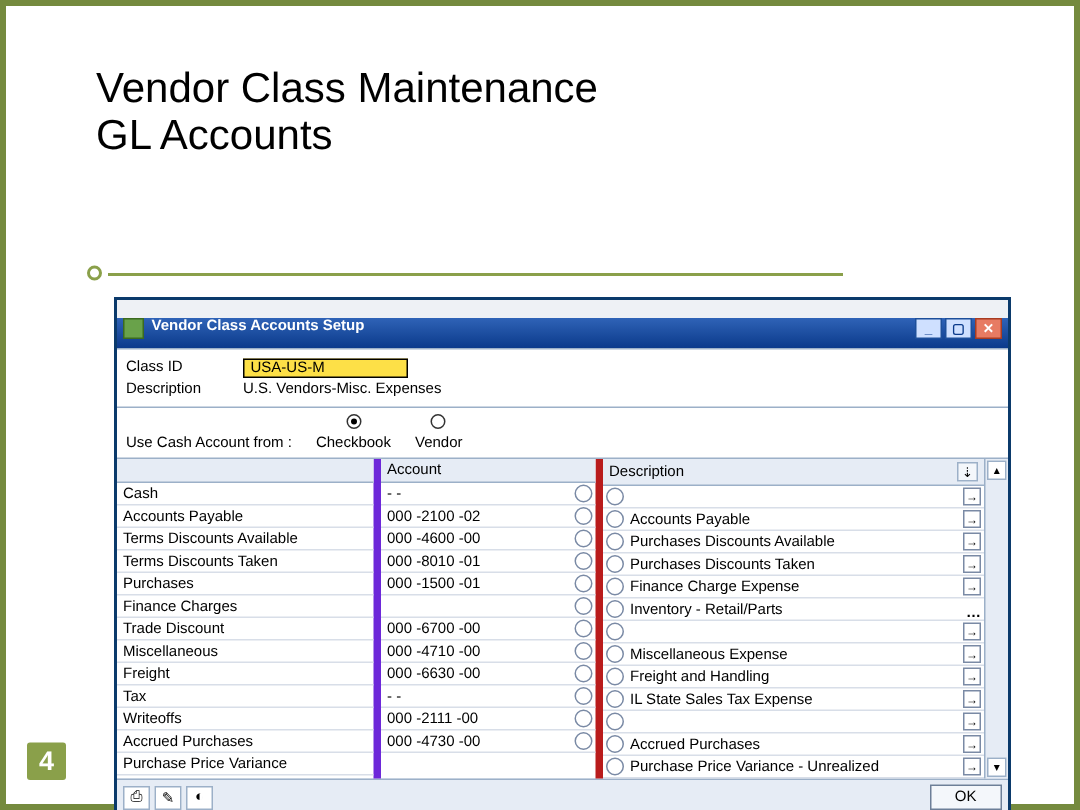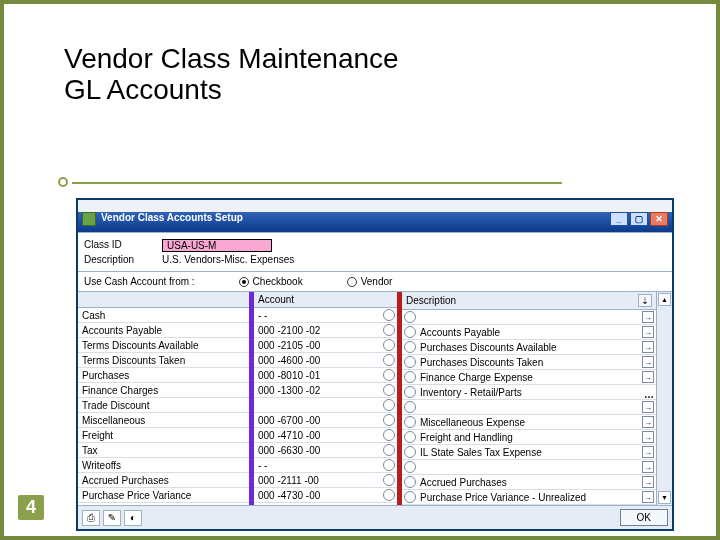--- a/index.html
+++ b/index.html
@@ -19,7 +19,7 @@
   .hdr-row { display: flex; align-items: flex-start; margin: 2px 0; }
   .lbl { width: 78px; color: #000; }
   .val { color: #000; }
-  .class-box { border: 1px solid #000; padding: 0 4px; min-width: 110px; background: #f9a8d4; }
+  .class-box { border: 1px solid #000; padding: 0 4px; min-width: 110px; background: #fde047; }
   .cash-panel { background: #fff; padding: 4px 6px; border-bottom: 1px solid #9cb0c8; display: flex; align-items: flex-end; gap: 44px; }
   .radio-wrap { display: inline-flex; align-items: center; gap: 4px; }
   .radio { width: 10px; height: 10px; border: 1px solid #333; border-radius: 50%; display: inline-flex; align-items: center; justify-content: center; background: #fff; }

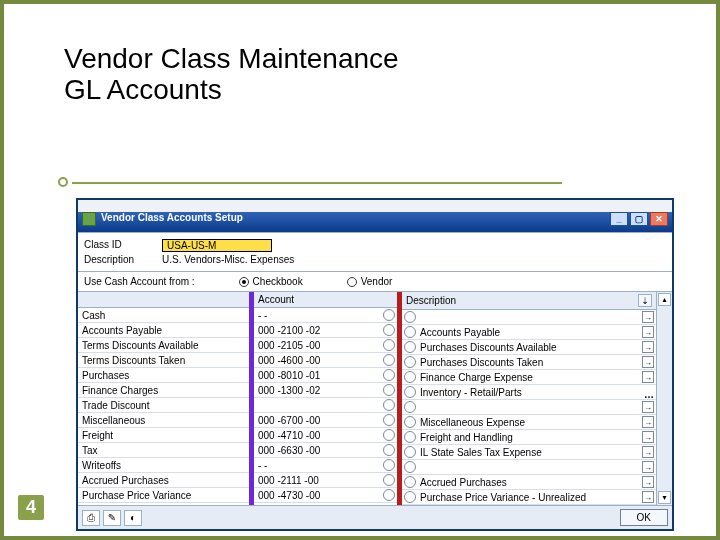--- a/index.html
+++ b/index.html
@@ -20,7 +20,7 @@
   .lbl { width: 78px; color: #000; }
   .val { color: #000; }
   .class-box { border: 1px solid #000; padding: 0 4px; min-width: 110px; background: #fde047; }
-  .cash-panel { background: #fff; padding: 4px 6px; border-bottom: 1px solid #9cb0c8; display: flex; align-items: flex-end; gap: 44px; }
+  .cash-panel { background: #fff; padding: 4px 6px; border-bottom: 1px solid #9cb0c8; display: flex; align-items: flex-end; gap: 16px; }
   .radio-wrap { display: inline-flex; align-items: center; gap: 4px; }
   .radio { width: 10px; height: 10px; border: 1px solid #333; border-radius: 50%; display: inline-flex; align-items: center; justify-content: center; background: #fff; }
   .radio .dot { width: 4px; height: 4px; border-radius: 50%; background: #000; }

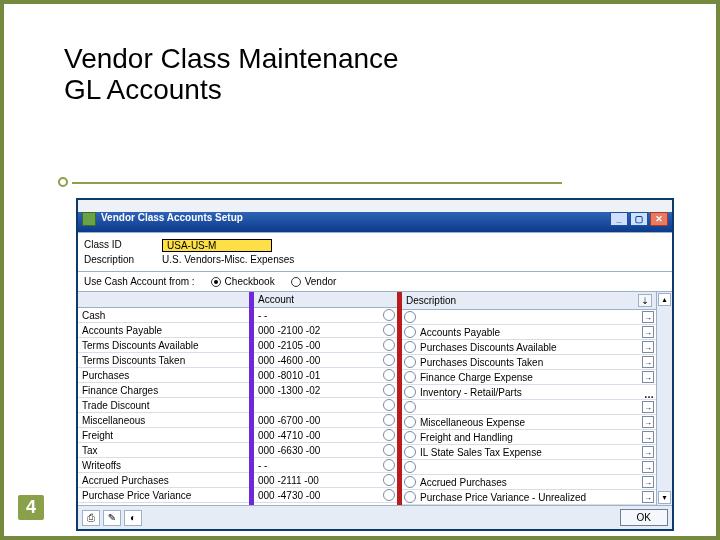--- a/index.html
+++ b/index.html
@@ -21,7 +21,7 @@
   .val { color: #000; }
   .class-box { border: 1px solid #000; padding: 0 4px; min-width: 110px; background: #fde047; }
   .cash-panel { background: #fff; padding: 4px 6px; border-bottom: 1px solid #9cb0c8; display: flex; align-items: flex-end; gap: 16px; }
-  .radio-wrap { display: inline-flex; align-items: center; gap: 4px; }
+  .radio-wrap { display: inline-flex; align-items: center; gap: 4px; flex-direction: column; }
   .radio { width: 10px; height: 10px; border: 1px solid #333; border-radius: 50%; display: inline-flex; align-items: center; justify-content: center; background: #fff; }
   .radio .dot { width: 4px; height: 4px; border-radius: 50%; background: #000; }
   .grid-wrap { display: flex; background: #fff; }

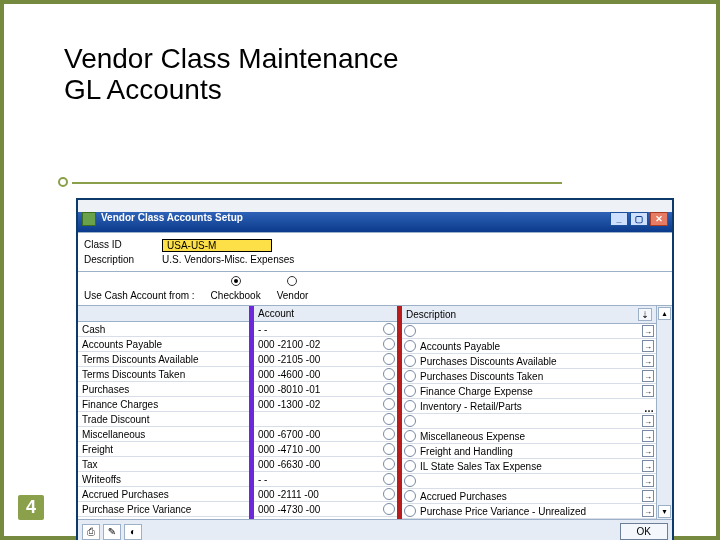--- a/index.html
+++ b/index.html
@@ -117,7 +117,6 @@
         <div class="ghead">Account</div>
         <div class="gcell acc"><span>   -      -</span><span class="look"></span></div>
         <div class="gcell acc"><span>000 -2100 -02</span><span class="look"></span></div>
-        <div class="gcell acc"><span>000 -2105 -00</span><span class="look"></span></div>
         <div class="gcell acc"><span>000 -4600 -00</span><span class="look"></span></div>
         <div class="gcell acc"><span>000 -8010 -01</span><span class="look"></span></div>
         <div class="gcell acc"><span>000 -1300 -02</span><span class="look"></span></div>

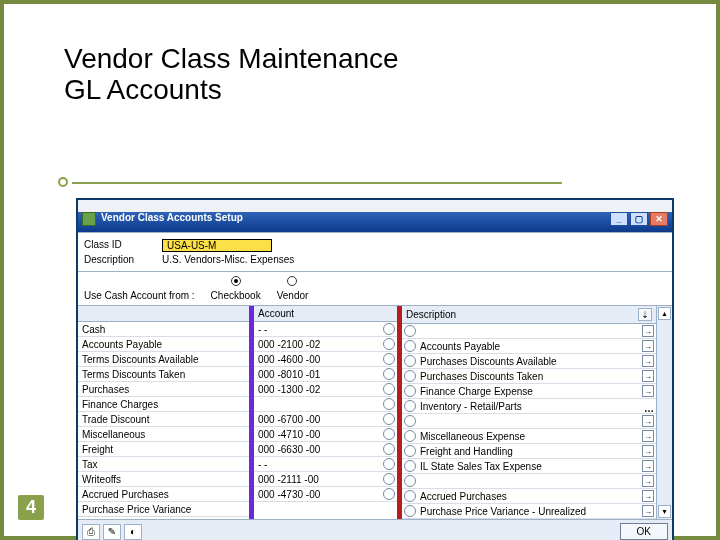--- a/index.html
+++ b/index.html
@@ -119,7 +119,7 @@
         <div class="gcell acc"><span>000 -2100 -02</span><span class="look"></span></div>
         <div class="gcell acc"><span>000 -4600 -00</span><span class="look"></span></div>
         <div class="gcell acc"><span>000 -8010 -01</span><span class="look"></span></div>
-        <div class="gcell acc"><span>000 -1300 -02</span><span class="look"></span></div>
+        <div class="gcell acc"><span>000 -1500 -01</span><span class="look"></span></div>
         <div class="gcell acc"><span></span><span class="look"></span></div>
         <div class="gcell acc"><span>000 -6700 -00</span><span class="look"></span></div>
         <div class="gcell acc"><span>000 -4710 -00</span><span class="look"></span></div>

